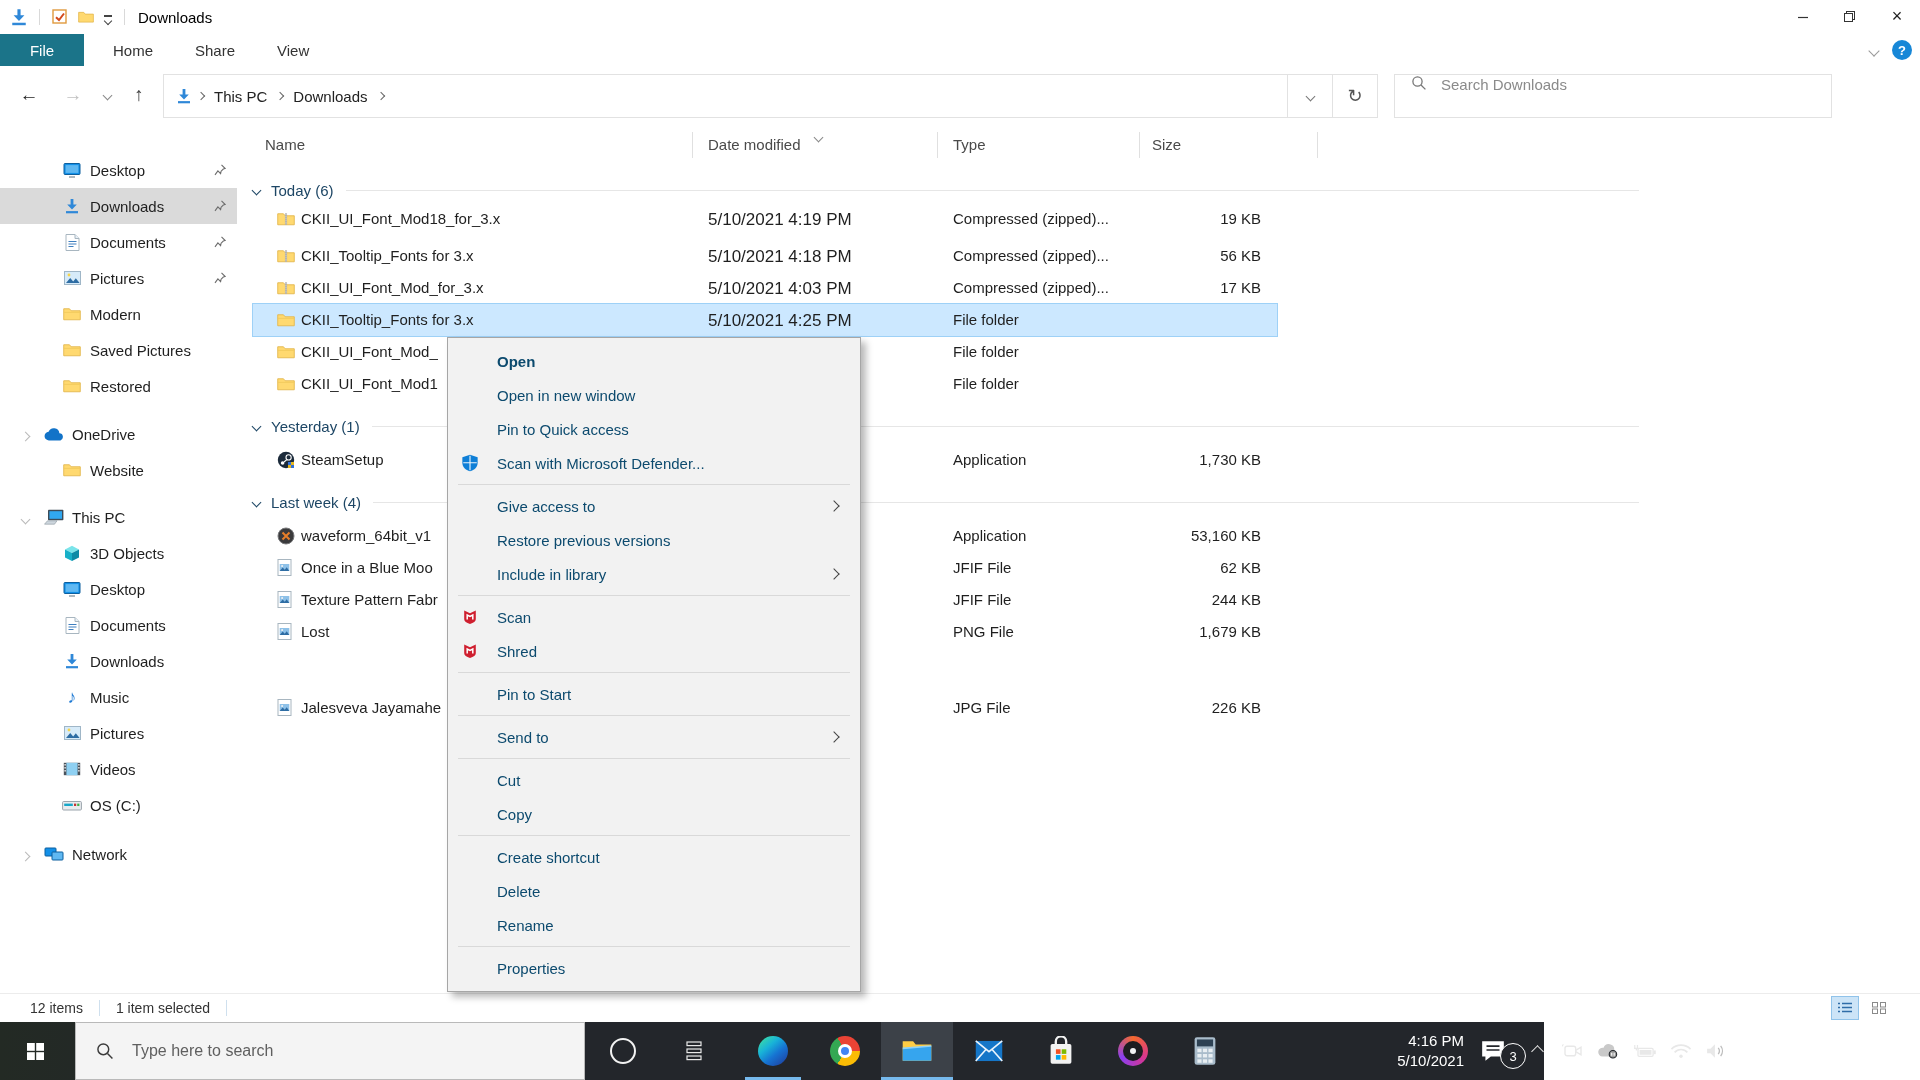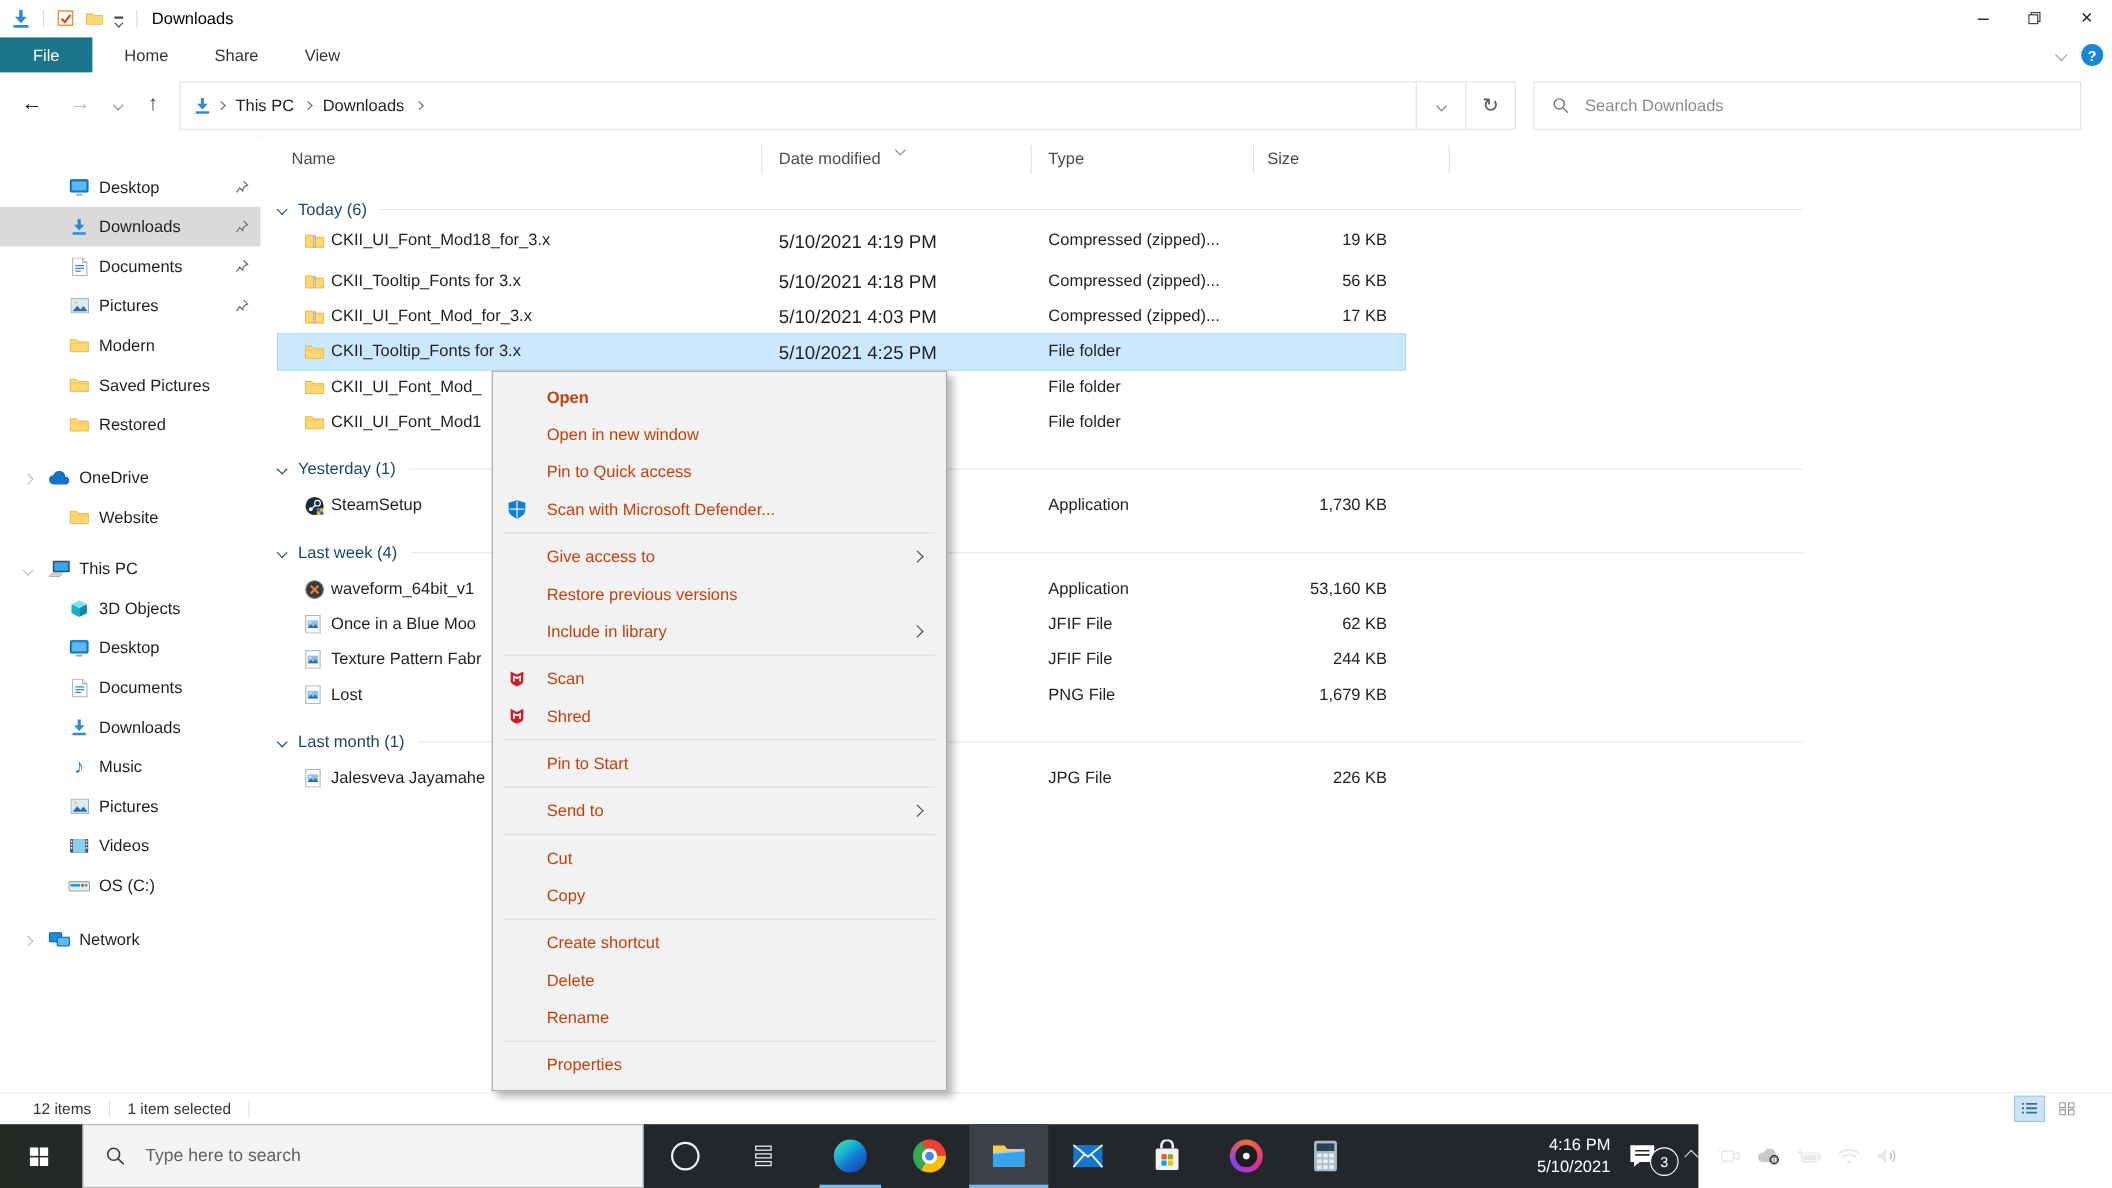--- a/index.html
+++ b/index.html
@@ -29,7 +29,7 @@
   .csep{margin:0 6px;border-color:#666}
   #addr-tail{position:absolute;right:0;top:0;height:42px;display:flex}
   .tailbtn{width:44px;height:42px;border-left:1px solid #e2e2e2;display:flex;align-items:center;justify-content:center;color:#555;font-size:18px}
-  #searchbox{position:absolute;left:1394px;top:74px;width:498px;height:44px;border:1px solid #e2e2e2;box-sizing:border-box;display:flex;align-items:center;gap:12px;padding-left:16px}
+  #searchbox{position:absolute;left:1394px;top:74px;width:438px;height:44px;border:1px solid #e2e2e2;box-sizing:border-box;display:flex;align-items:flex-start;gap:12px;padding-left:16px}
   #searchbox input{border:none;outline:none;font-size:15px;font-family:"Liberation Sans",sans-serif;color:#333;width:380px}
   #searchbox input::placeholder{color:#8a8a8a}
   

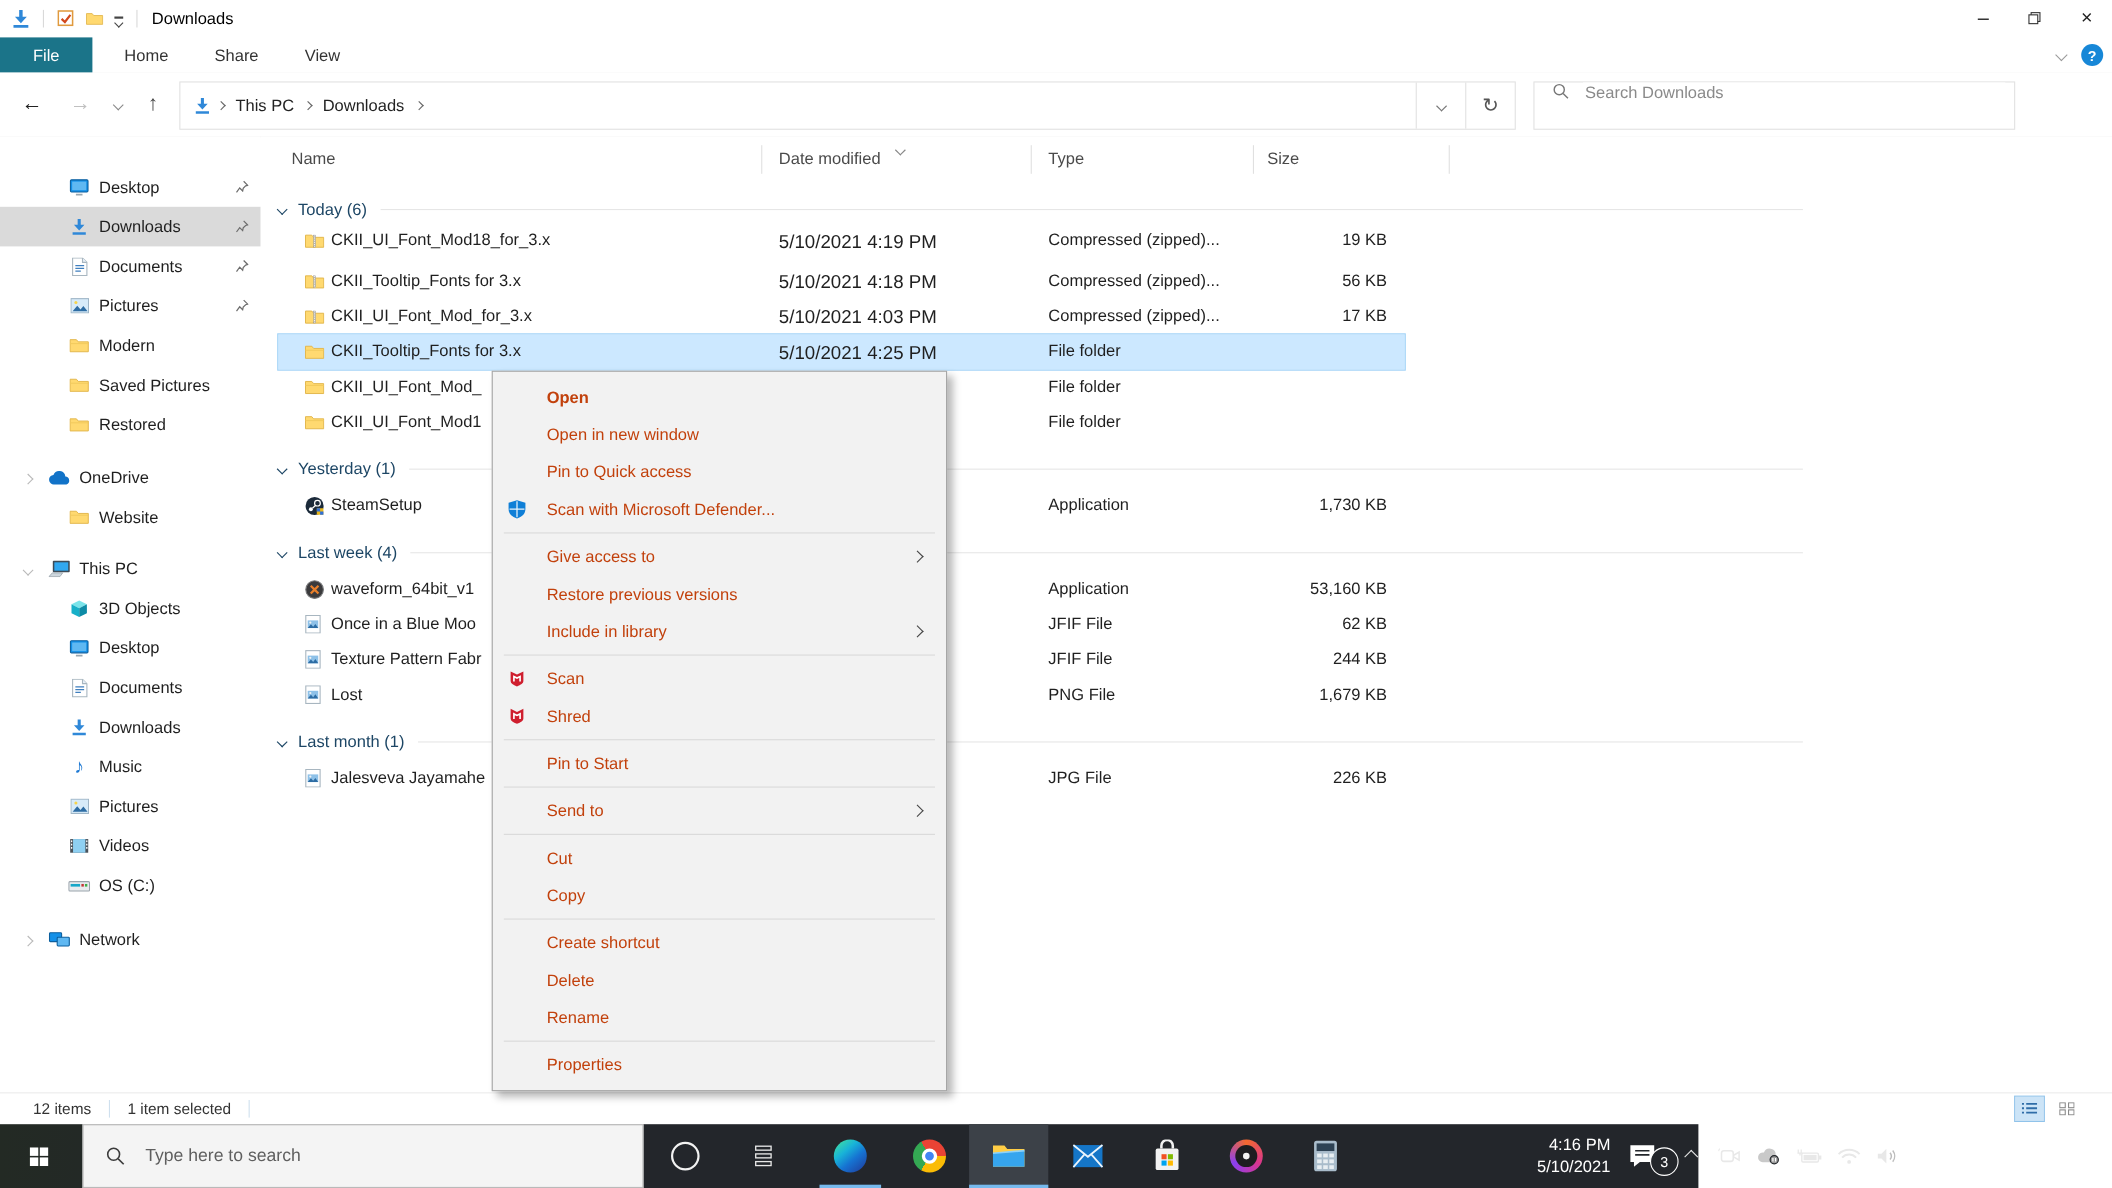--- a/index.html
+++ b/index.html
@@ -66,7 +66,7 @@
     box-shadow:5px 5px 7px rgba(0,0,0,.28);padding:6px 0;z-index:50;box-sizing:border-box}
   .mi{height:34px;display:flex;align-items:center;position:relative;padding-left:12px}
   .mi .mico{width:20px;display:flex;justify-content:center}
-  .mi .mlbl{margin-left:17px;font-size:15px;color:#c2410c;white-space:nowrap}
+  .mi .mlbl{margin-left:17px;font-size:15px;color:#0c4a6e;white-space:nowrap}
   .mi.bold .mlbl{font-weight:bold}
   .mi.sub::after{content:"";position:absolute;right:22px;top:13px;width:7px;height:7px;
     border-right:1.4px solid #444;border-top:1.4px solid #444;transform:rotate(45deg)}

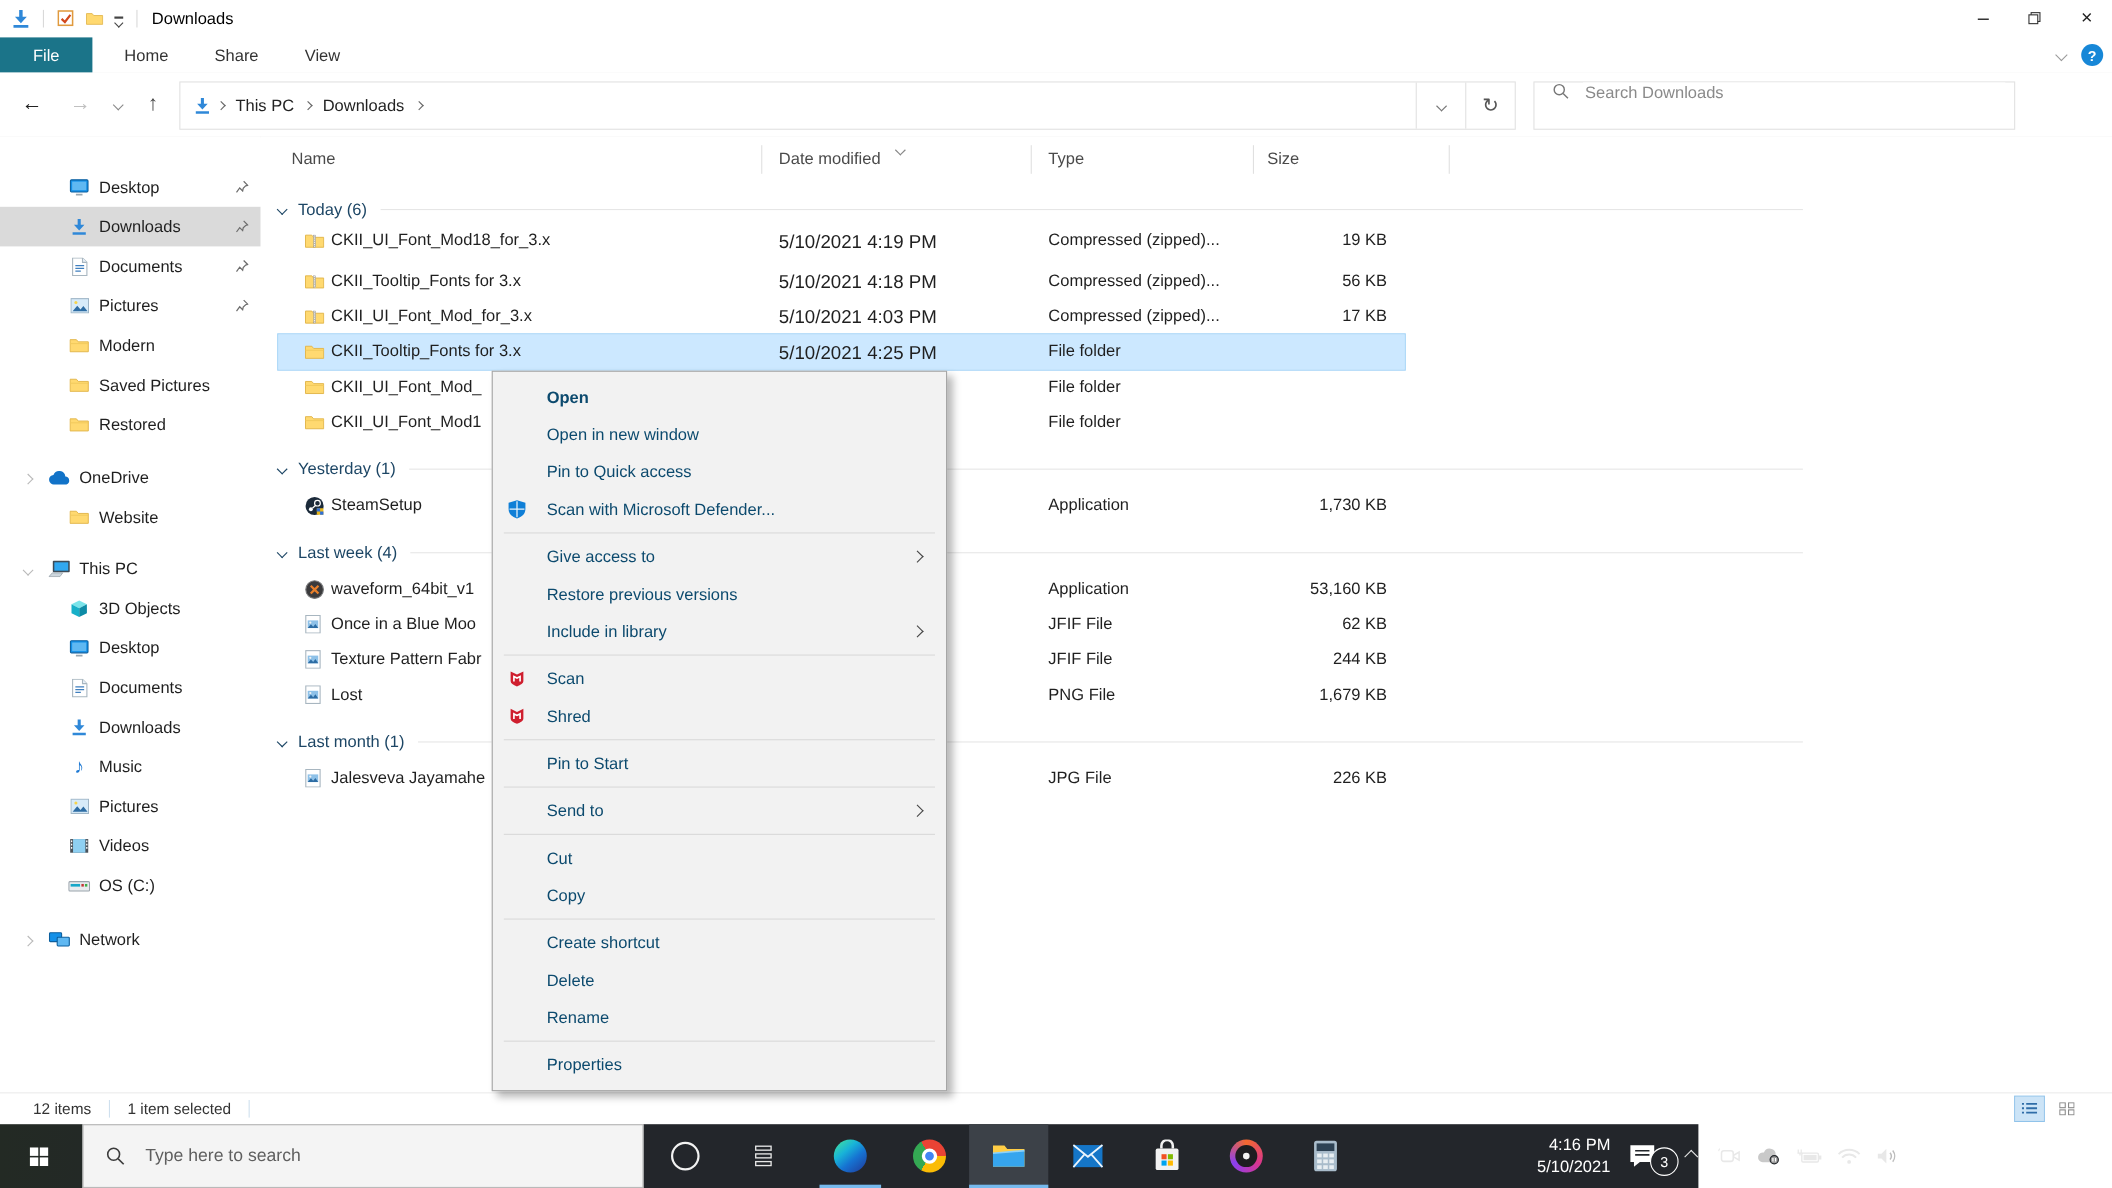--- a/index.html
+++ b/index.html
@@ -568,11 +568,6 @@
     <span class="c-size">1,679 KB</span>
   </div>
 
-  <div class="group-row" style="top:532px">
-    <span class="chev cv"></span>
-    <span class="group-lbl">Last month (1)</span>
-    <span class="group-line"></span>
-  </div>
   <div class="row" style="top:568px">
     <span class="fi">
         <svg width="15" height="17" viewBox="0 0 14 17">

